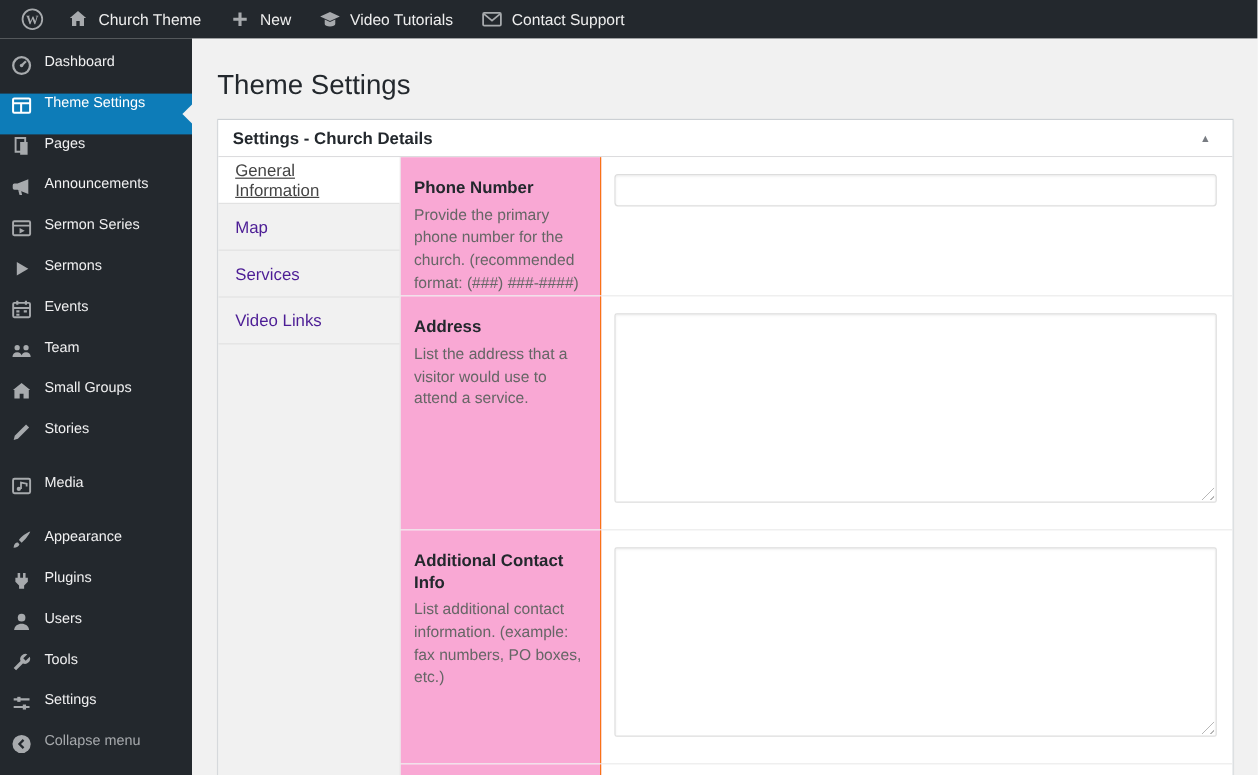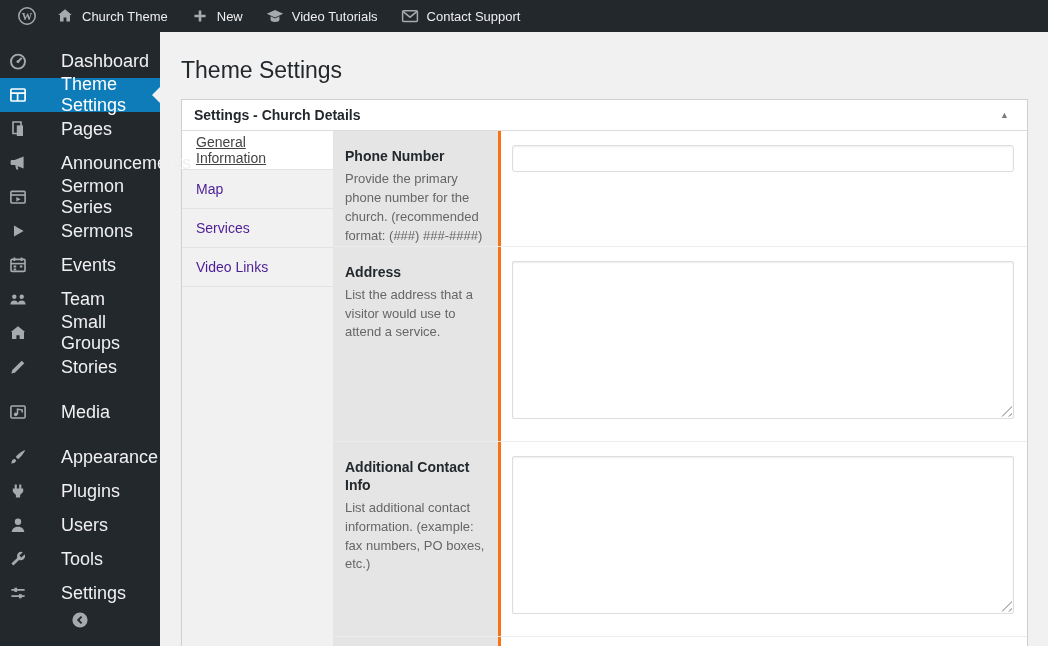--- a/index.html
+++ b/index.html
@@ -17,8 +17,8 @@
 
   
   #sidebar { position:absolute; top:32px; left:0; bottom:0; width:160px; background:#23282d; padding-top:12px; z-index:20; }
-  .menu-item { position:relative; height:34px; display:flex; align-items:center; padding-left:8px;
-               color:#f0f0f1; font-size:18px; cursor:pointer;gap:24px; }
+  .menu-item { position:relative; height:34px; display:flex; padding-left:8px;
+               color:#f0f0f1; font-size:12px; cursor:pointer; }
   .menu-item .icon { width:20px; height:20px; color:#a7aaad; margin-right:9px; flex:none; display:inline-flex; }
   .menu-item .icon svg { width:20px; height:20px; }
   .menu-item.gap { margin-top:11px; }

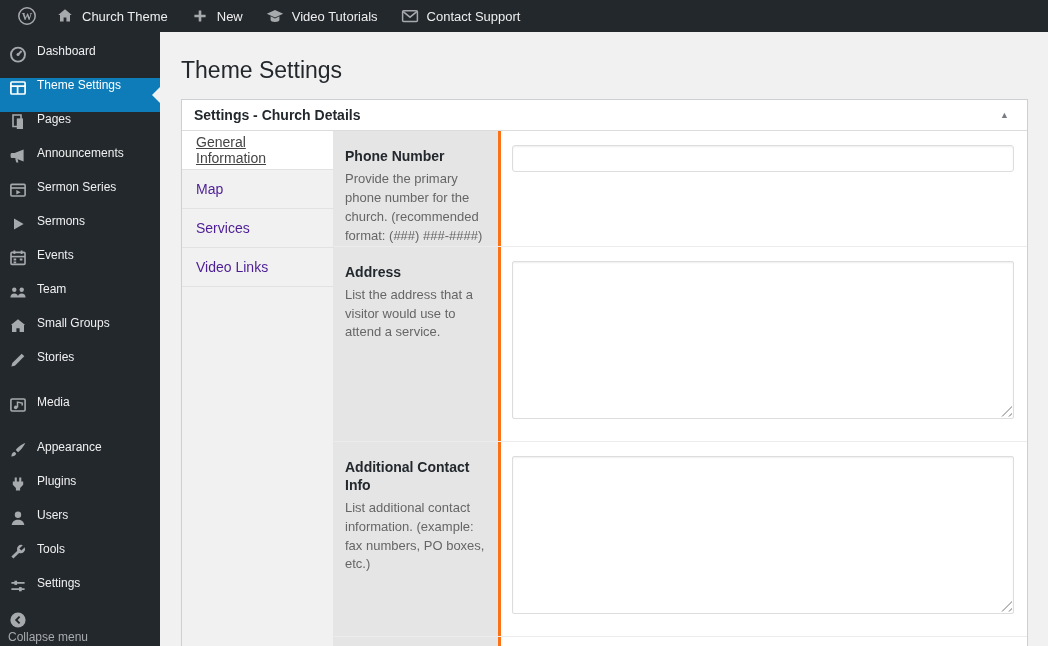--- a/index.html
+++ b/index.html
@@ -48,7 +48,7 @@
 
   .fields-col { flex:1; background:#fff; display:flex; flex-direction:column; }
   .field-row { display:flex; align-items:stretch; border-bottom:1px solid #ececec; }
-  .f-label { width:167px; flex:none; background:#e5e5e5; border-right:3px solid #f97316; padding:16px 12px 0 11px; }
+  .f-label { width:167px; flex:none; background:#f9a8d4; border-right:1px solid #f97316; padding:16px 12px 0 11px; }
   .f-label .lbl { font-size:14px; font-weight:bold; color:#23282d; margin-bottom:5px; line-height:1.3; }
   .f-label .desc { font-size:13px; color:#666666; line-height:1.45; }
   .f-input { flex:1; padding:14px 13px 0 11px; }

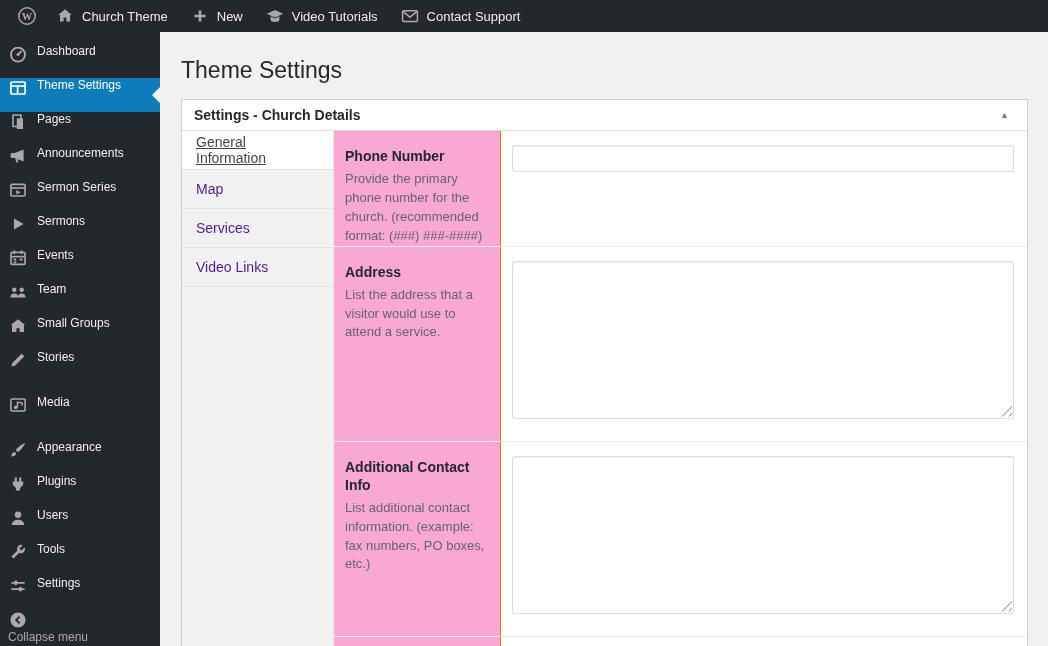--- a/index.html
+++ b/index.html
@@ -26,7 +26,7 @@
   .menu-item.active .icon { color:#ffffff; }
   .menu-item.active::after { content:''; position:absolute; right:0; top:50%; margin-top:-8px;
                border:8px solid transparent; border-right-color:#f1f1f1; }
-  .menu-item.dim { color:#a7aaad;flex-direction:column; }
+  .menu-item.dim { color:#a7aaad; }
 
   
   #content { position:absolute; top:32px; left:160px; right:0; bottom:0; background:#f1f1f1;

